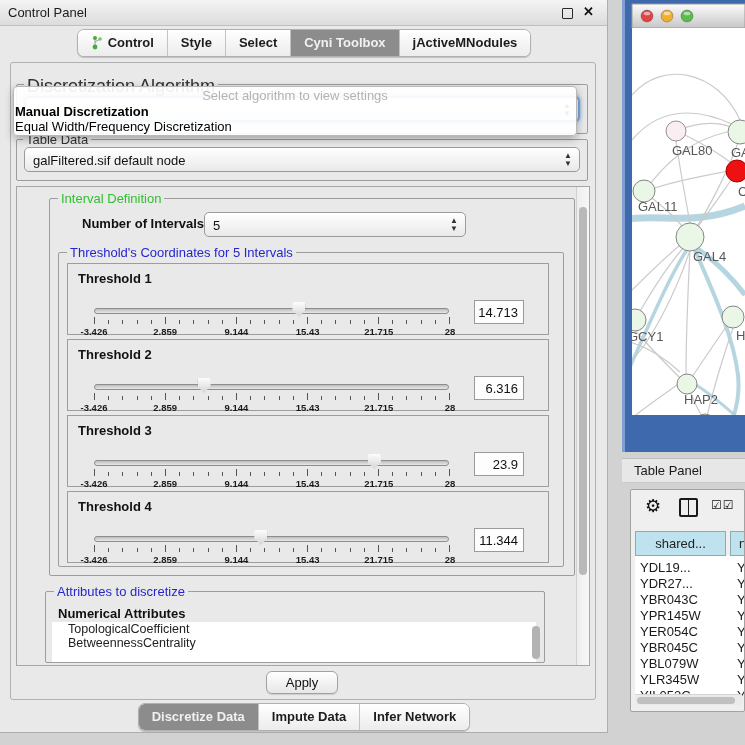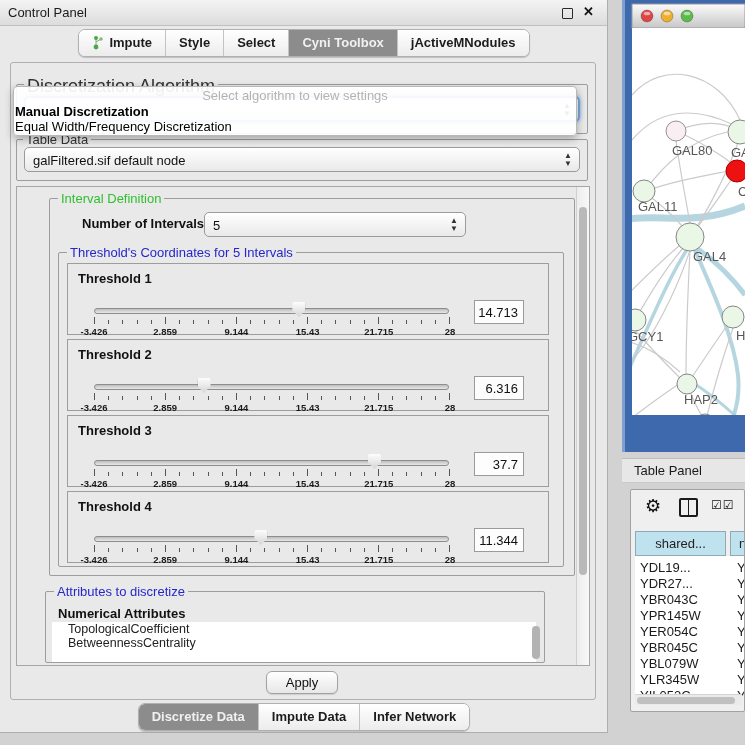--- a/index.html
+++ b/index.html
@@ -147,7 +147,7 @@
           <circle cx="4" cy="12" r="2.4" fill="#44aa44"></circle>
           <circle cx="9" cy="4" r="1.8" fill="#7cc45e"></circle>
         </svg>
-        <span>Impute</span>
+        <span>Control</span>
       </div>
       <div class="tab">
           <span>Style</span>

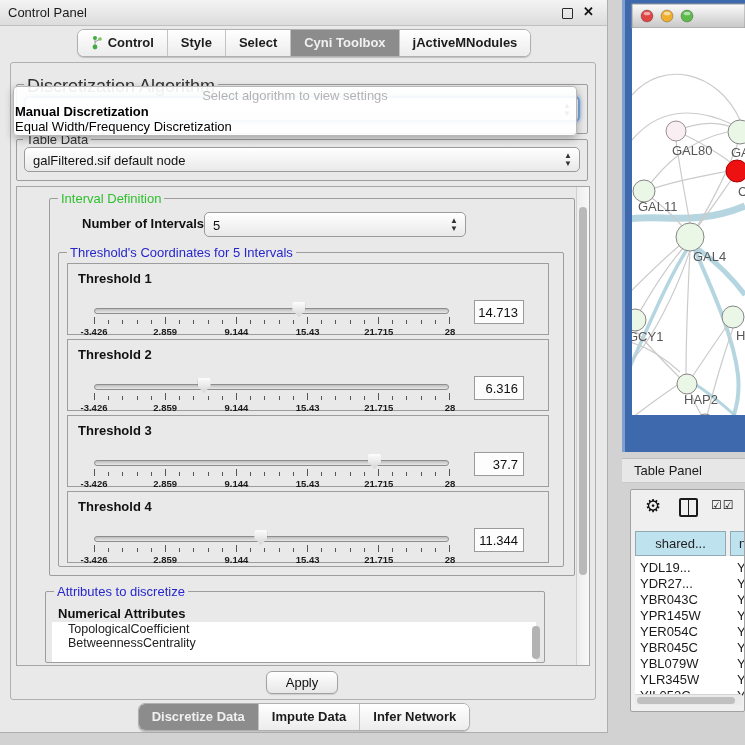--- a/index.html
+++ b/index.html
@@ -334,7 +334,7 @@
                 <span class="tick-label" style="left: 80%;">21.715</span>
                 <span class="tick-label" style="left: 100%;">28</span>
               </div>
-    <div class="value-box">37.7</div>
+    <div class="value-box">23.9</div>
   </div>
             <div class="threshold-box" style="top: 238px;">
     <div class="th-label">Threshold 4</div>

